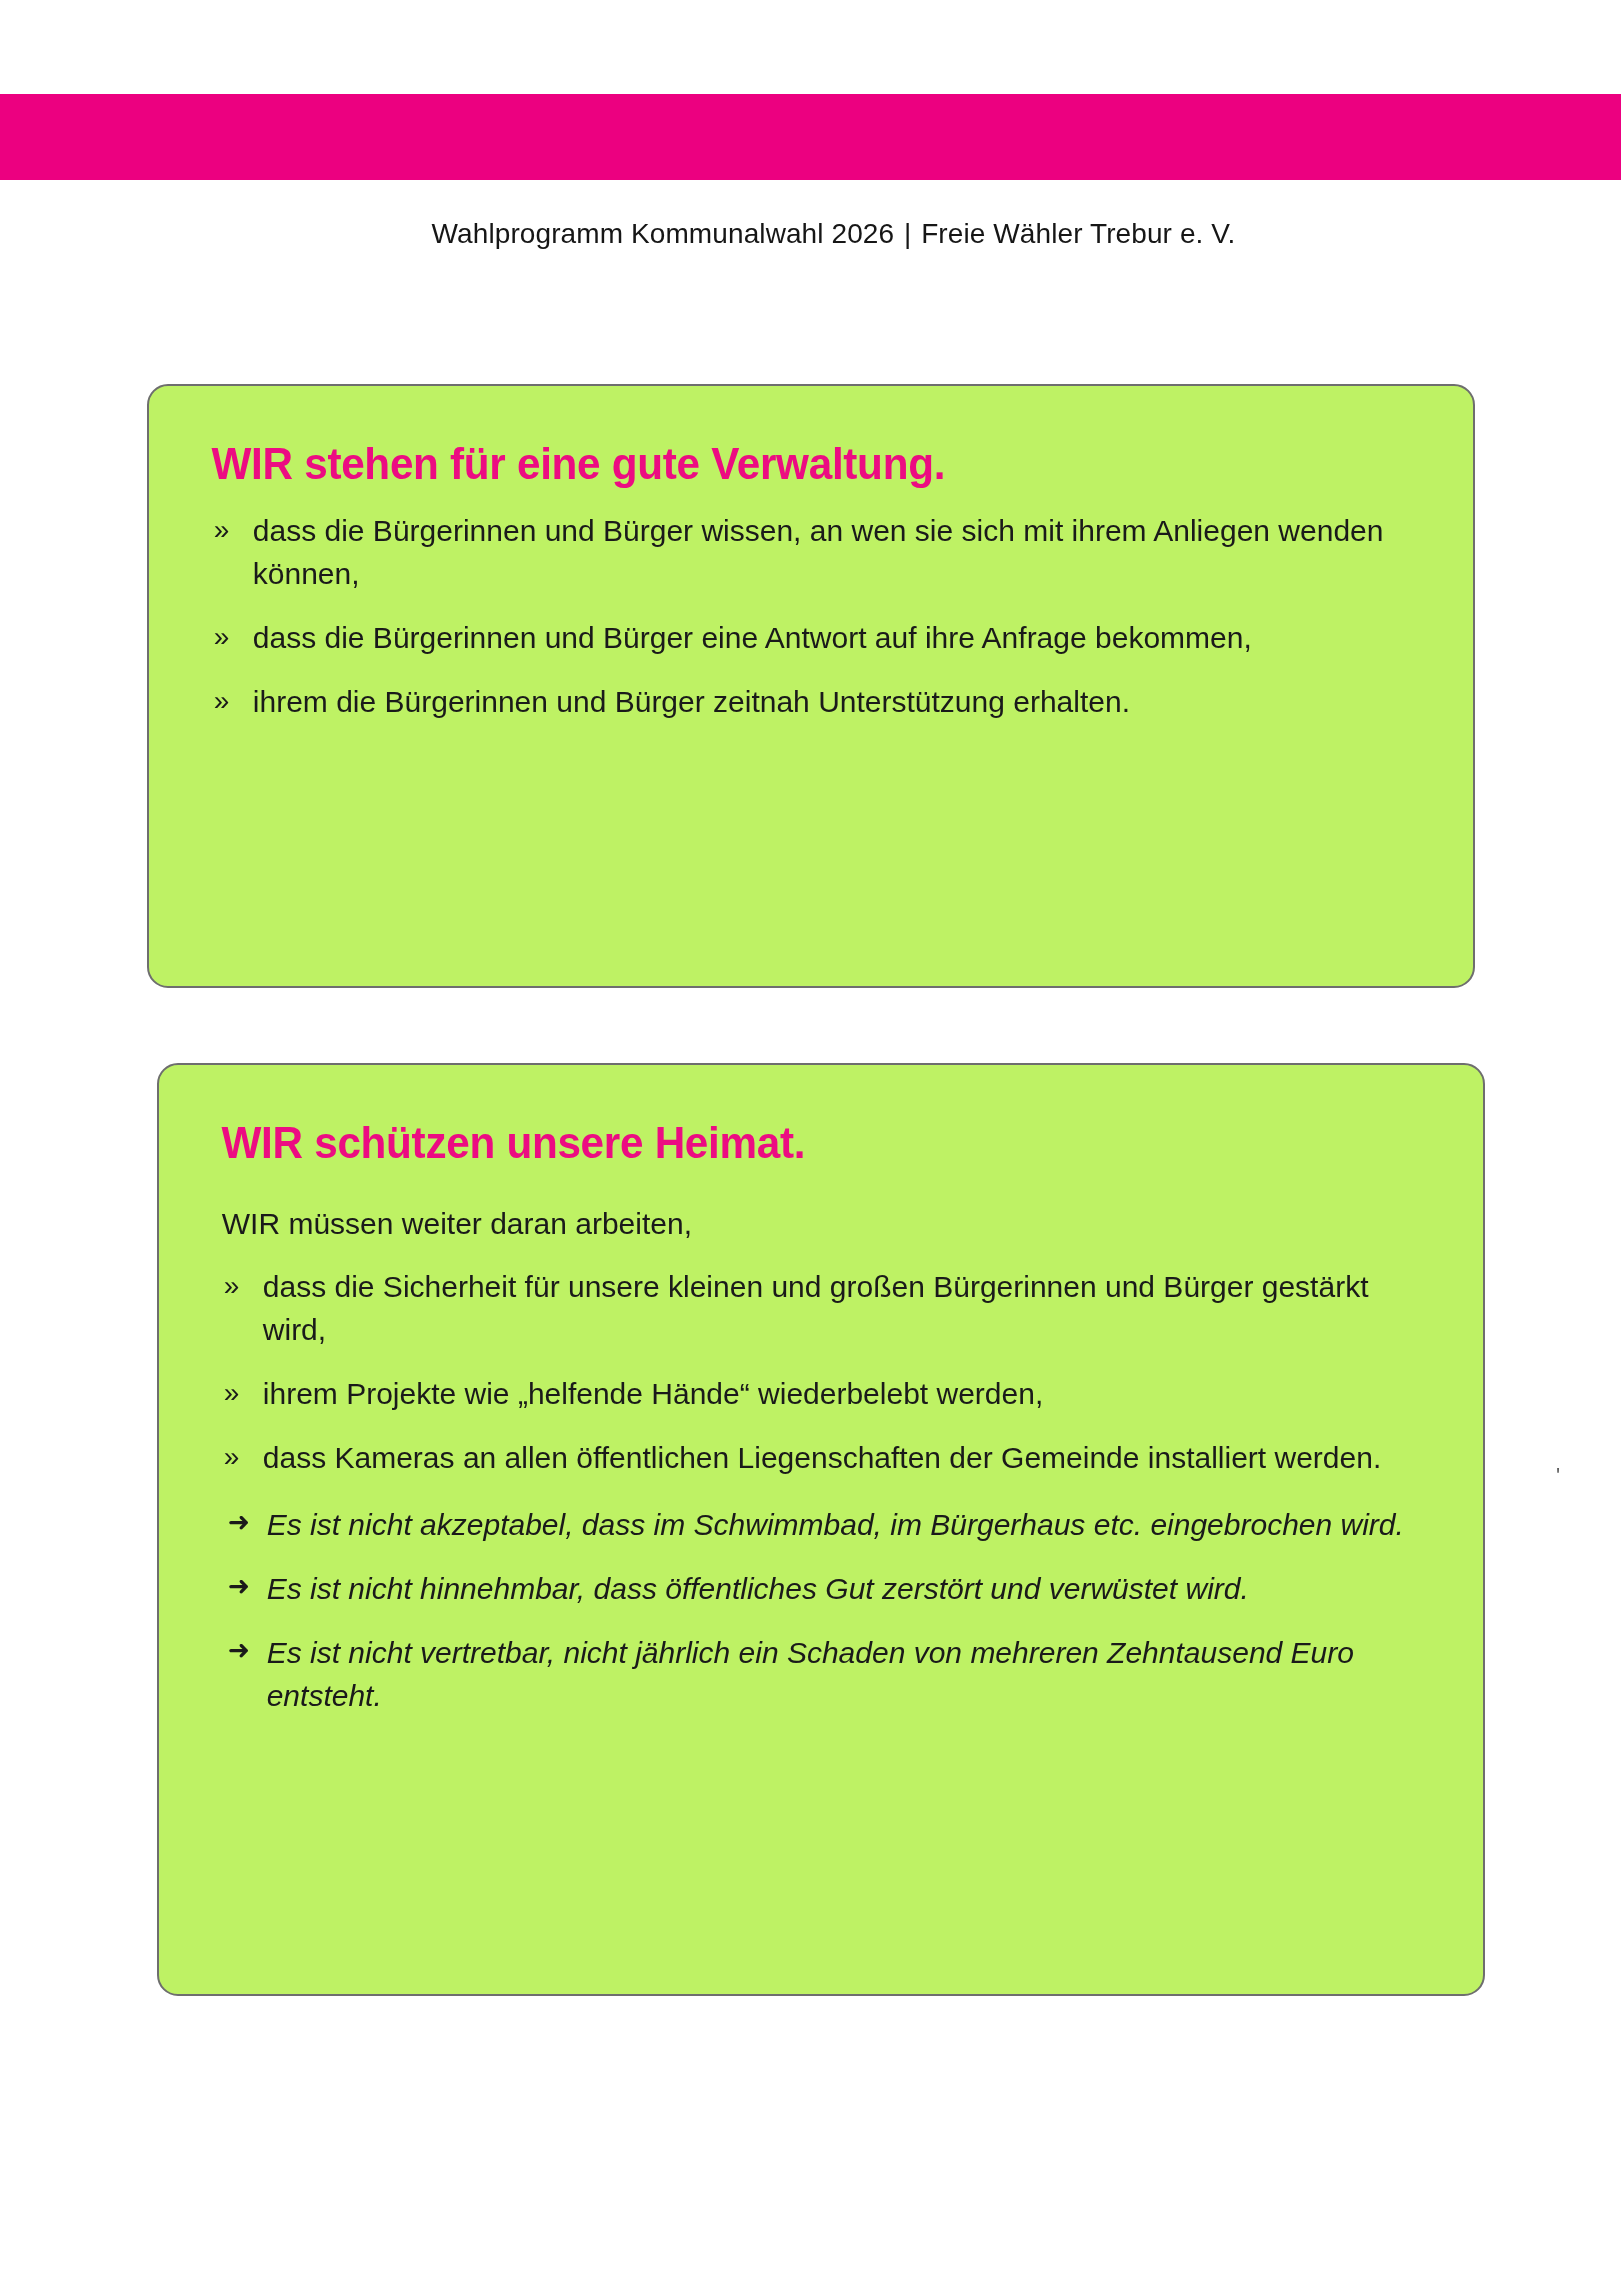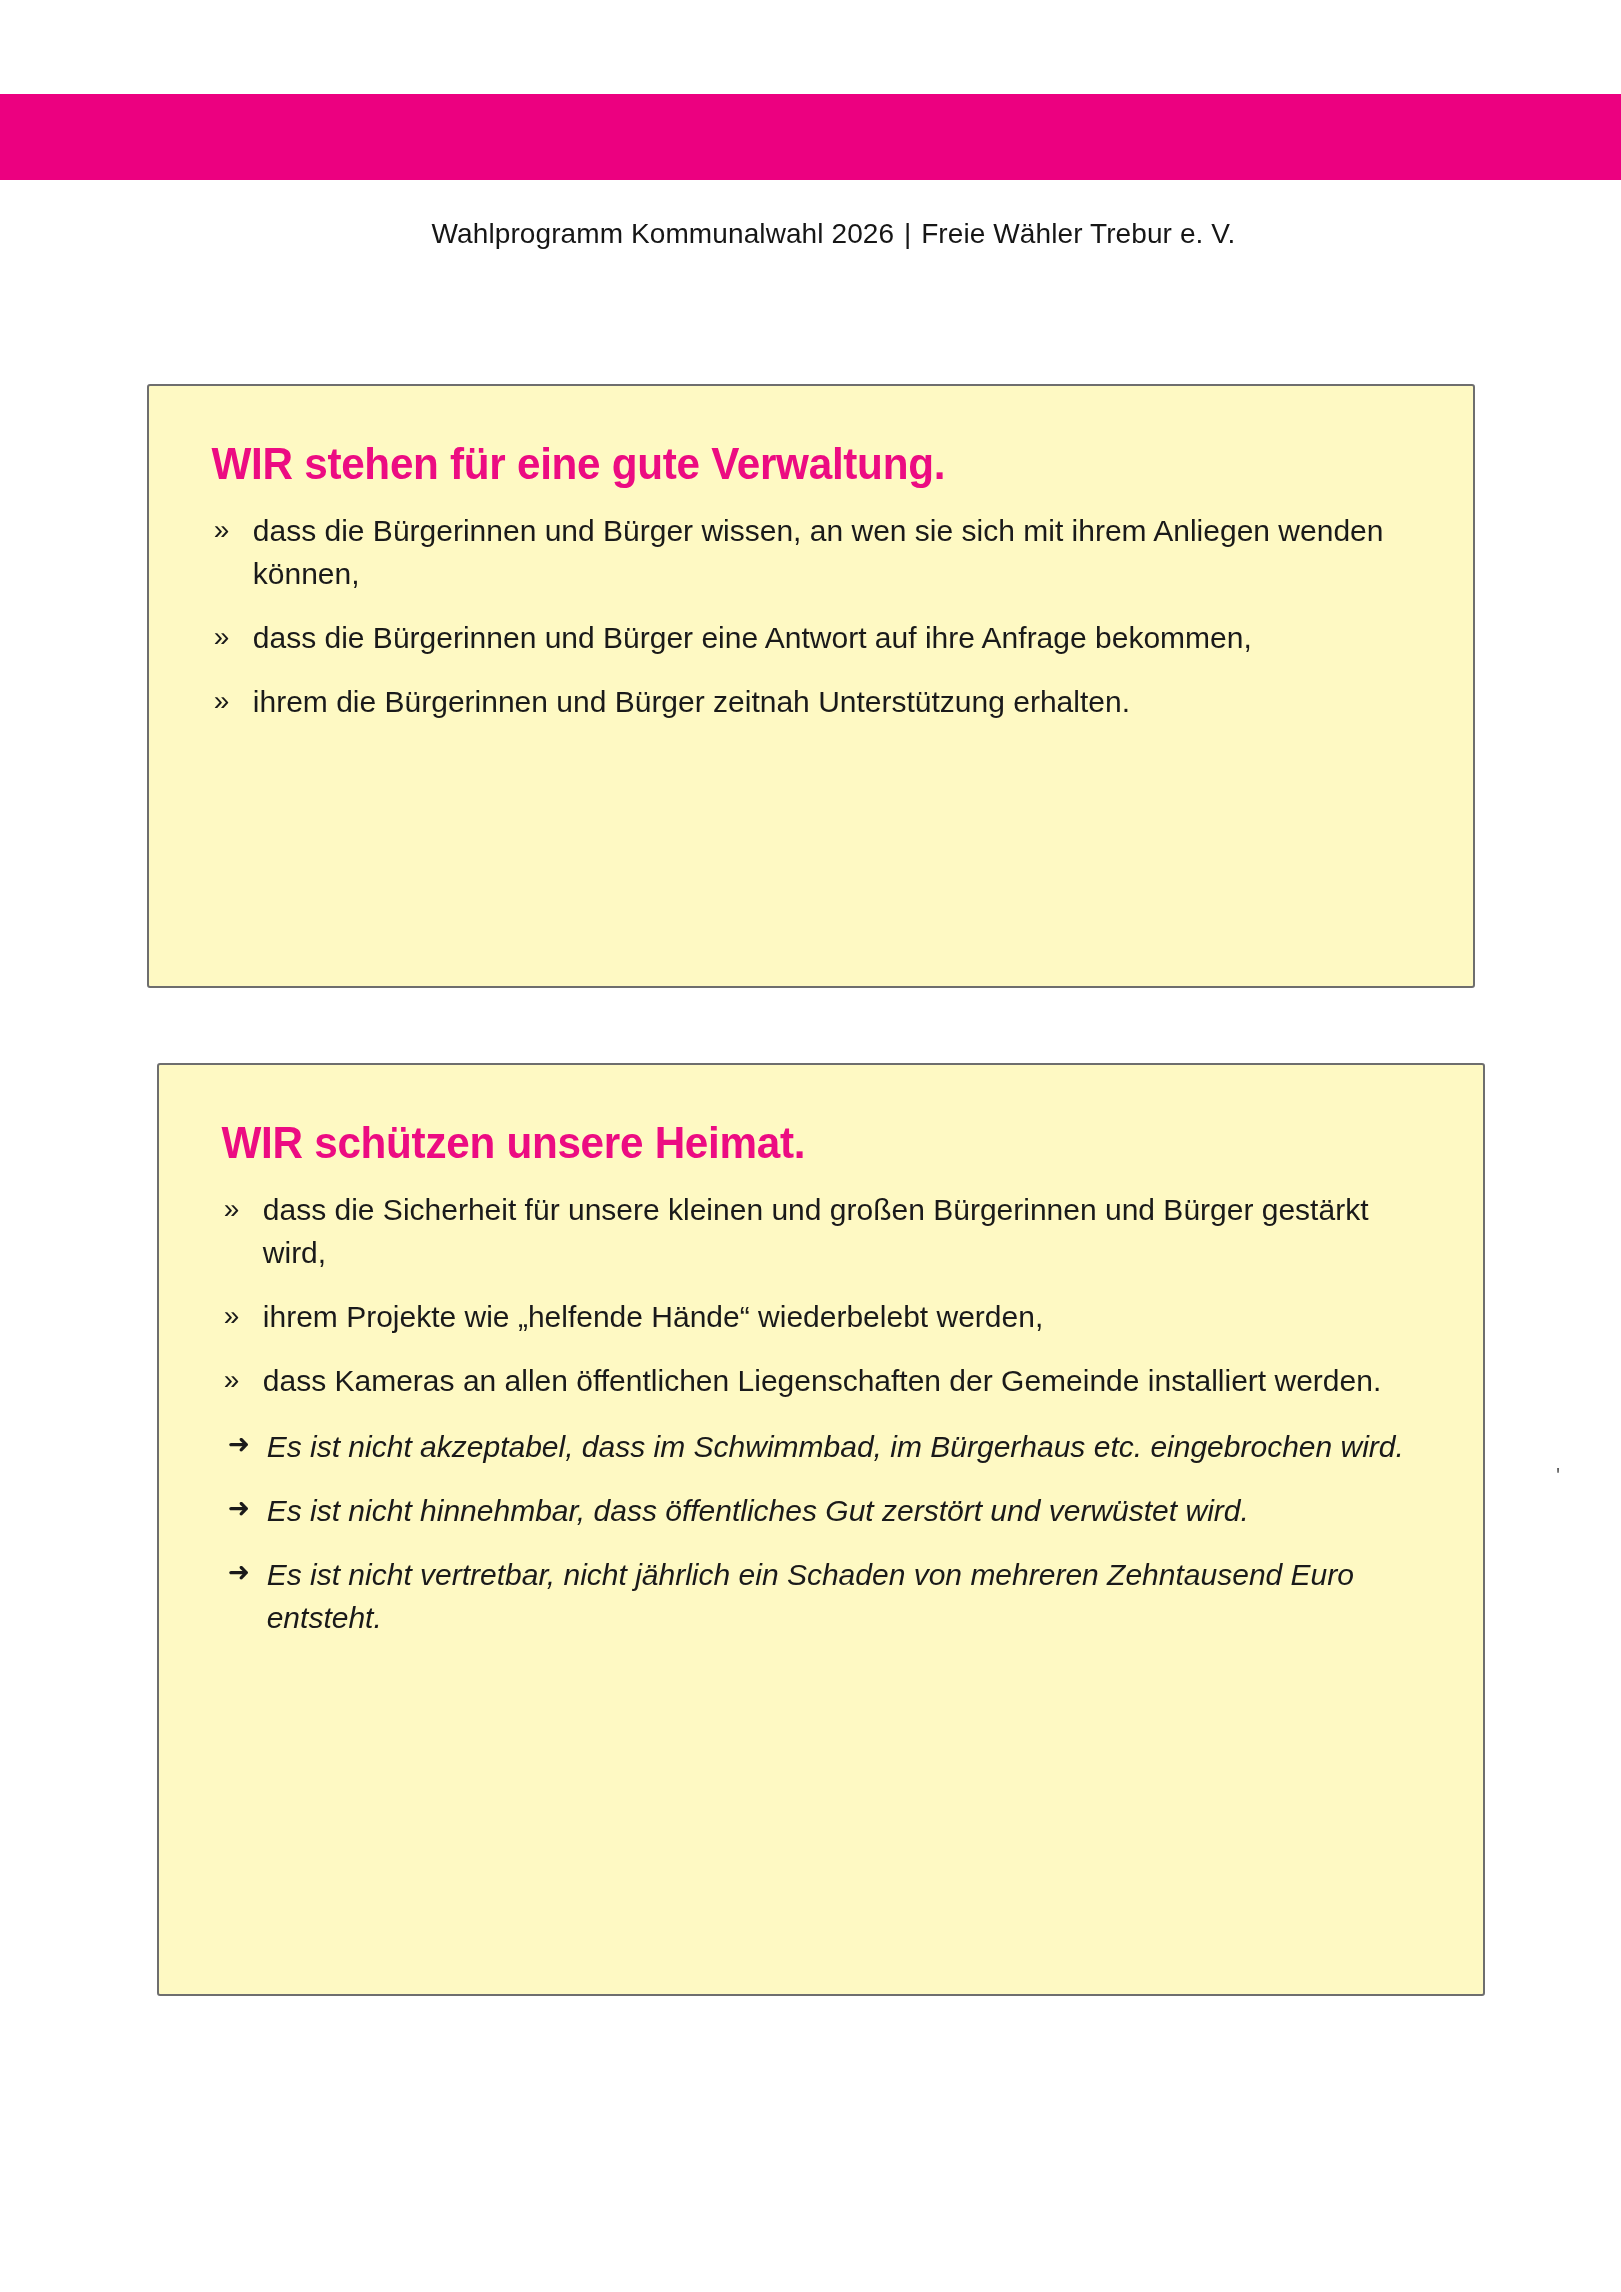--- a/index.html
+++ b/index.html
@@ -53,8 +53,8 @@
     width: 1328px;
     box-sizing: border-box;
     border: 2.4px solid #6e6e6e;
-    border-radius: 3px;
-    background: #fef9c3;
+    border-radius: 21px;
+    background: #bef264;
   }
   #box-verwaltung { top: 384px;  height: 604px; }
   #box-heimat     { top: 1063px; height: 933px; margin-left: 10px; }

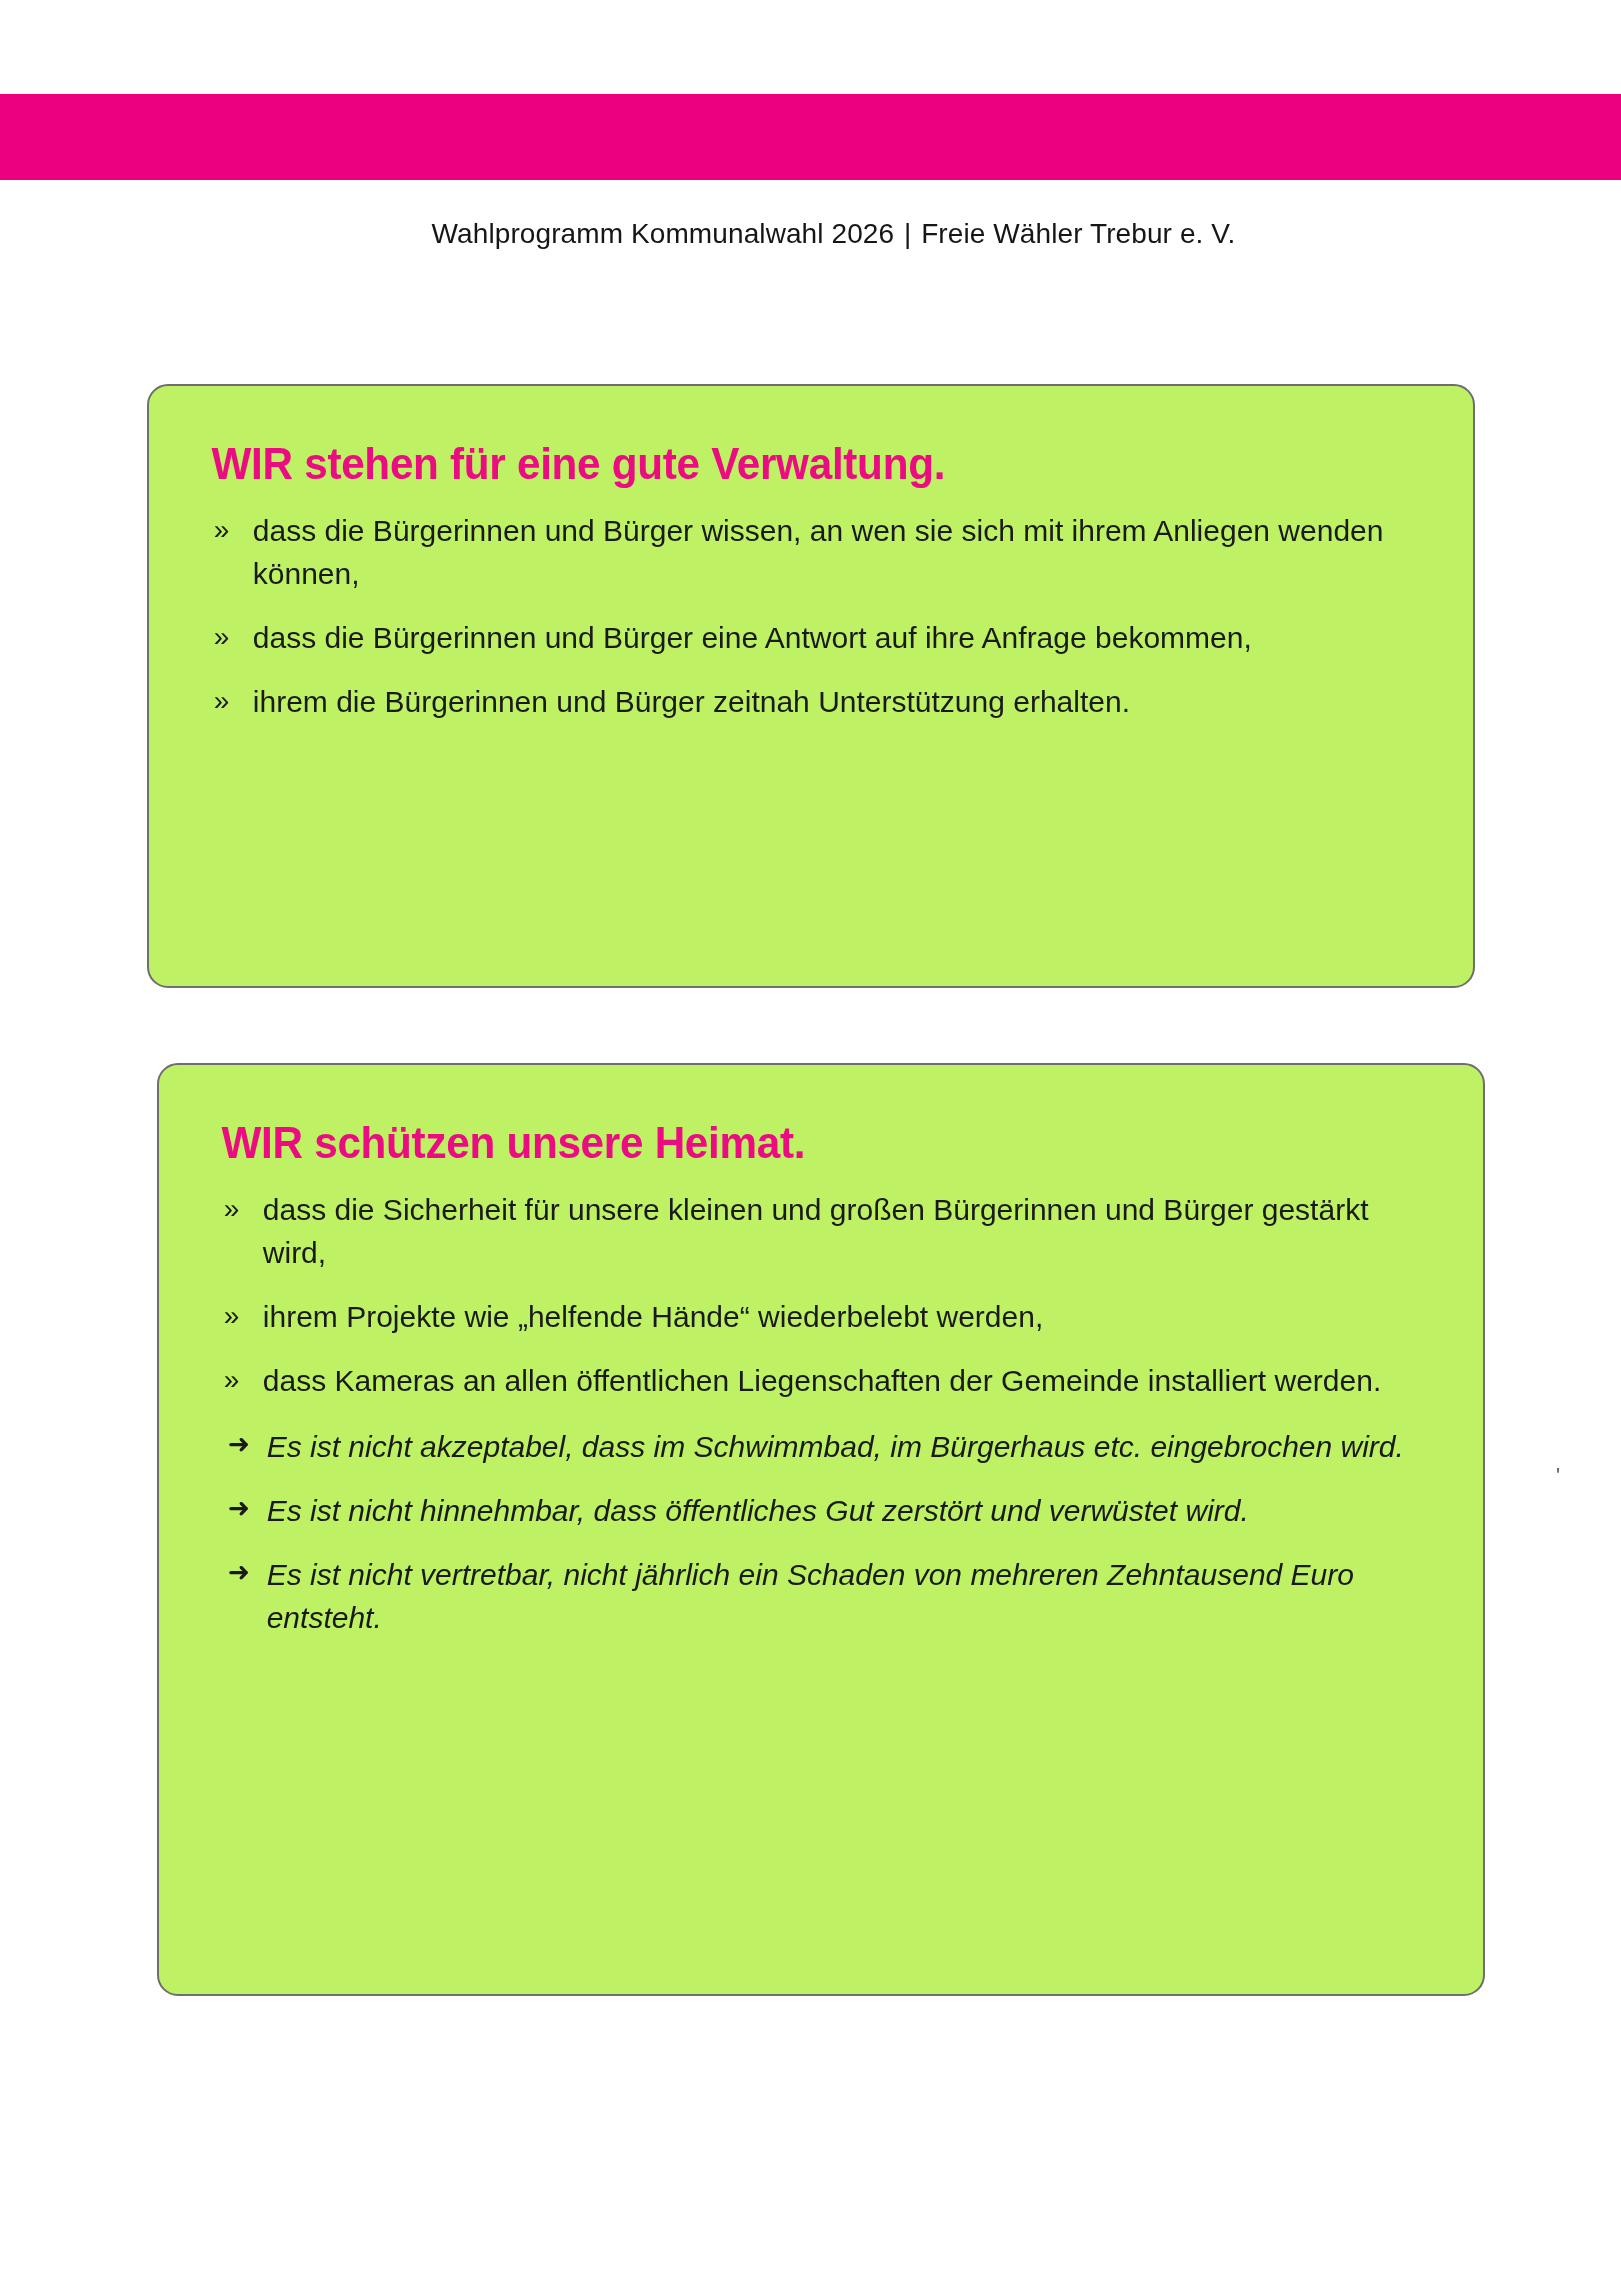--- a/index.html
+++ b/index.html
@@ -195,6 +195,7 @@
   <div class="box-inner">
     <h2 class="box-heading">WIR schützen unsere Heimat.</h2>
 
+    <p class="intro">WIR müssen weiter daran arbeiten,</p>
 
     <ul class="bullets">
       <li>

